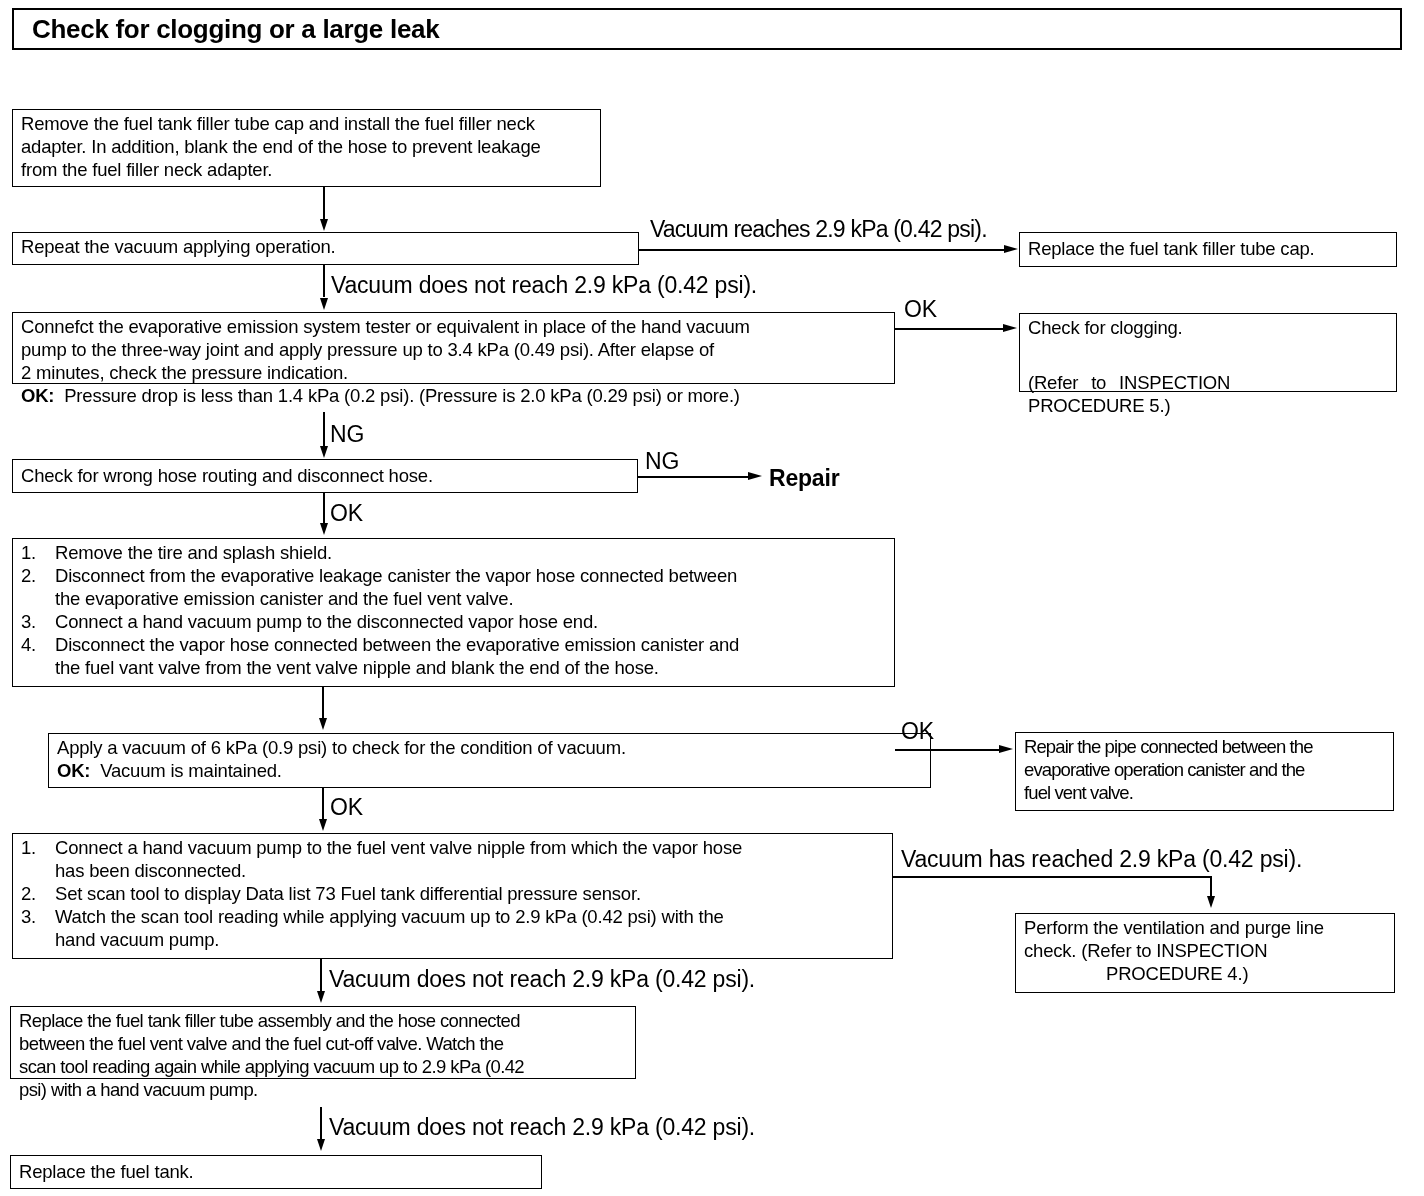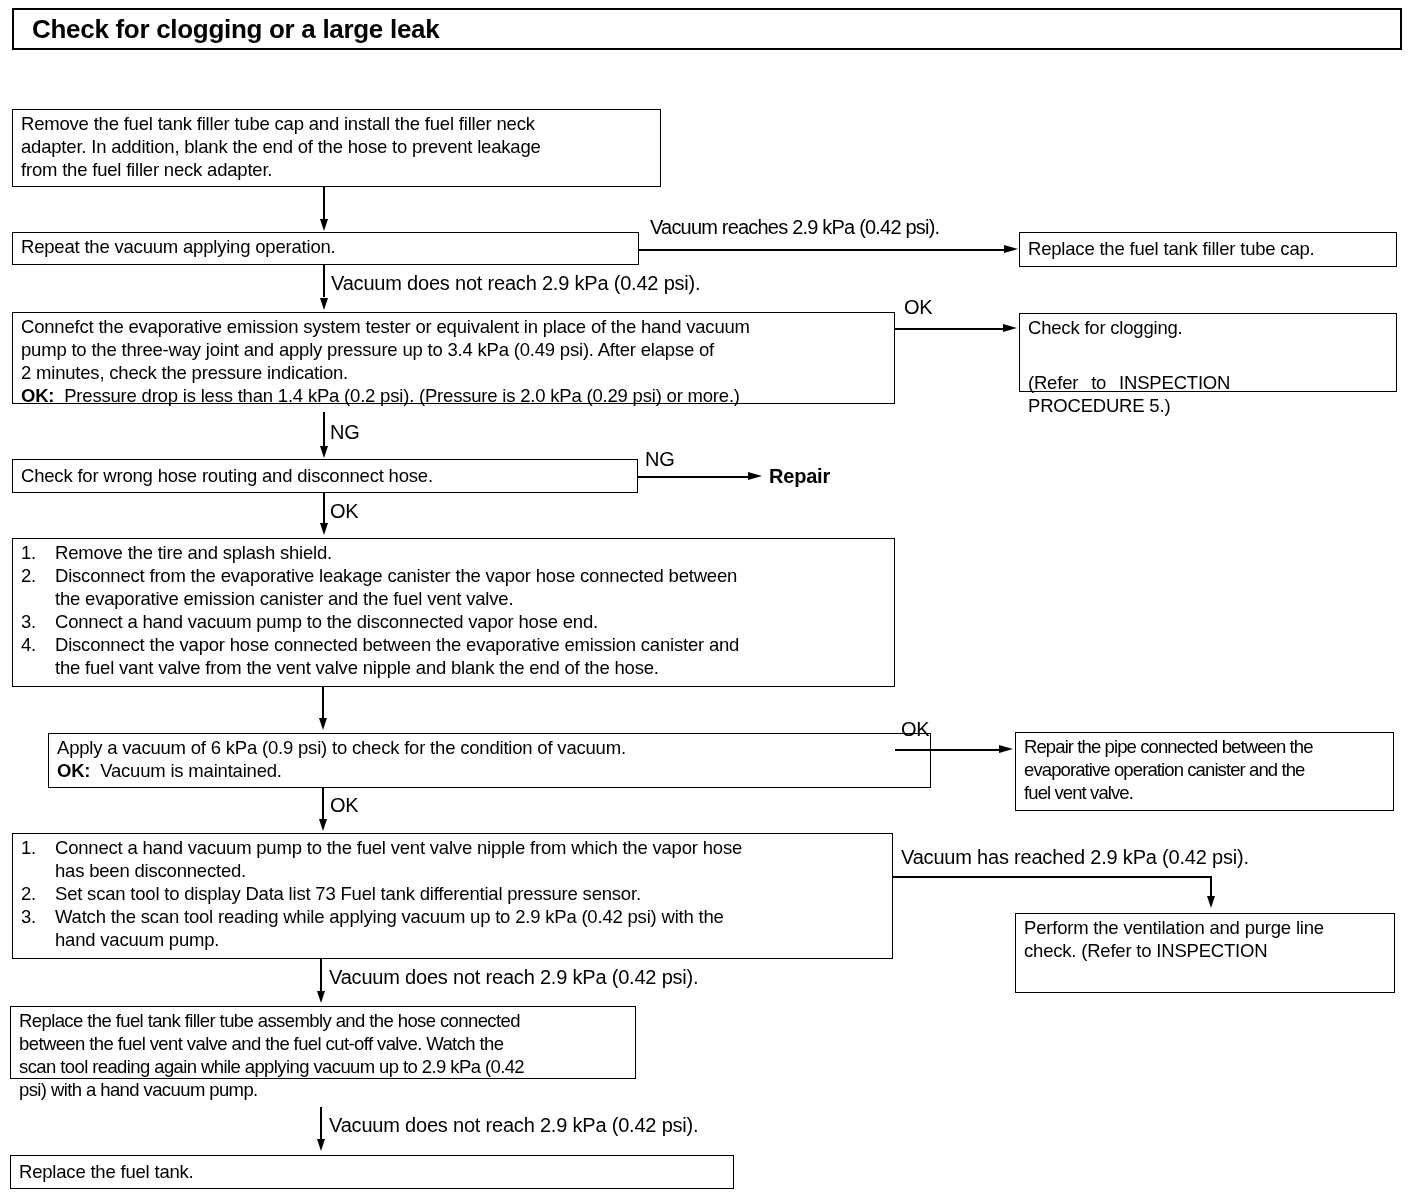--- a/index.html
+++ b/index.html
@@ -30,7 +30,7 @@
   <span class="title-text">Check for clogging or a large leak</span>
 </div>
 
-<div class="box" style="left:12px;top:109px;width:649px;height:78px;">
+<div class="box" style="left:12px;top:109px;width:589px;height:78px;">
   <span class="line">Remove the fuel tank filler tube cap and install the fuel filler neck</span>
   <span class="line">adapter. In addition, blank the end of the hose to prevent leakage</span>
   <span class="line">from the fuel filler neck adapter.</span>

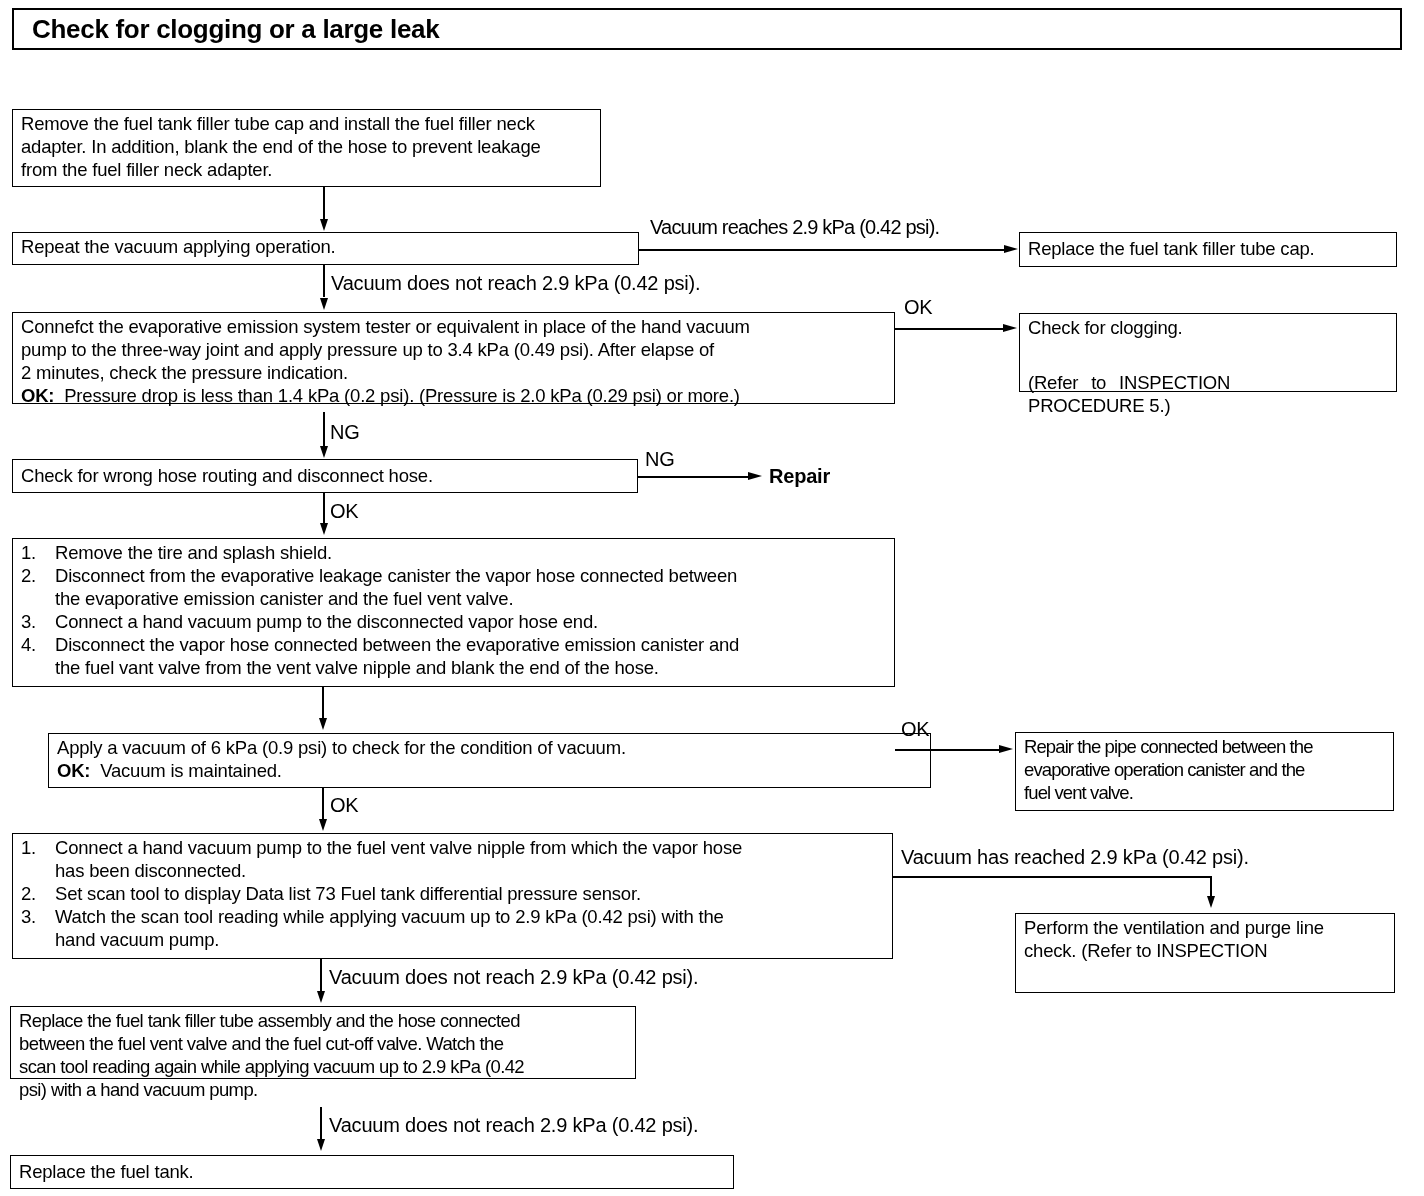--- a/index.html
+++ b/index.html
@@ -15,7 +15,7 @@
     .list-item .num { width: 34px; flex: none; }
     .list-item .txt { flex: 1; }
     .bold { font-weight: bold; }
-    .label { position: absolute; font-size: 20px; white-space: nowrap; letter-spacing: -0.2px; }
+    .label { position: absolute; font-size: 23px; white-space: nowrap; letter-spacing: -0.2px; }
     .vline { position: absolute; width: 1.5px; background: #000; }
     .hline { position: absolute; height: 1.5px; background: #000; }
     .arrow-down { position: absolute; width: 0; height: 0; border-left: 4px solid transparent;

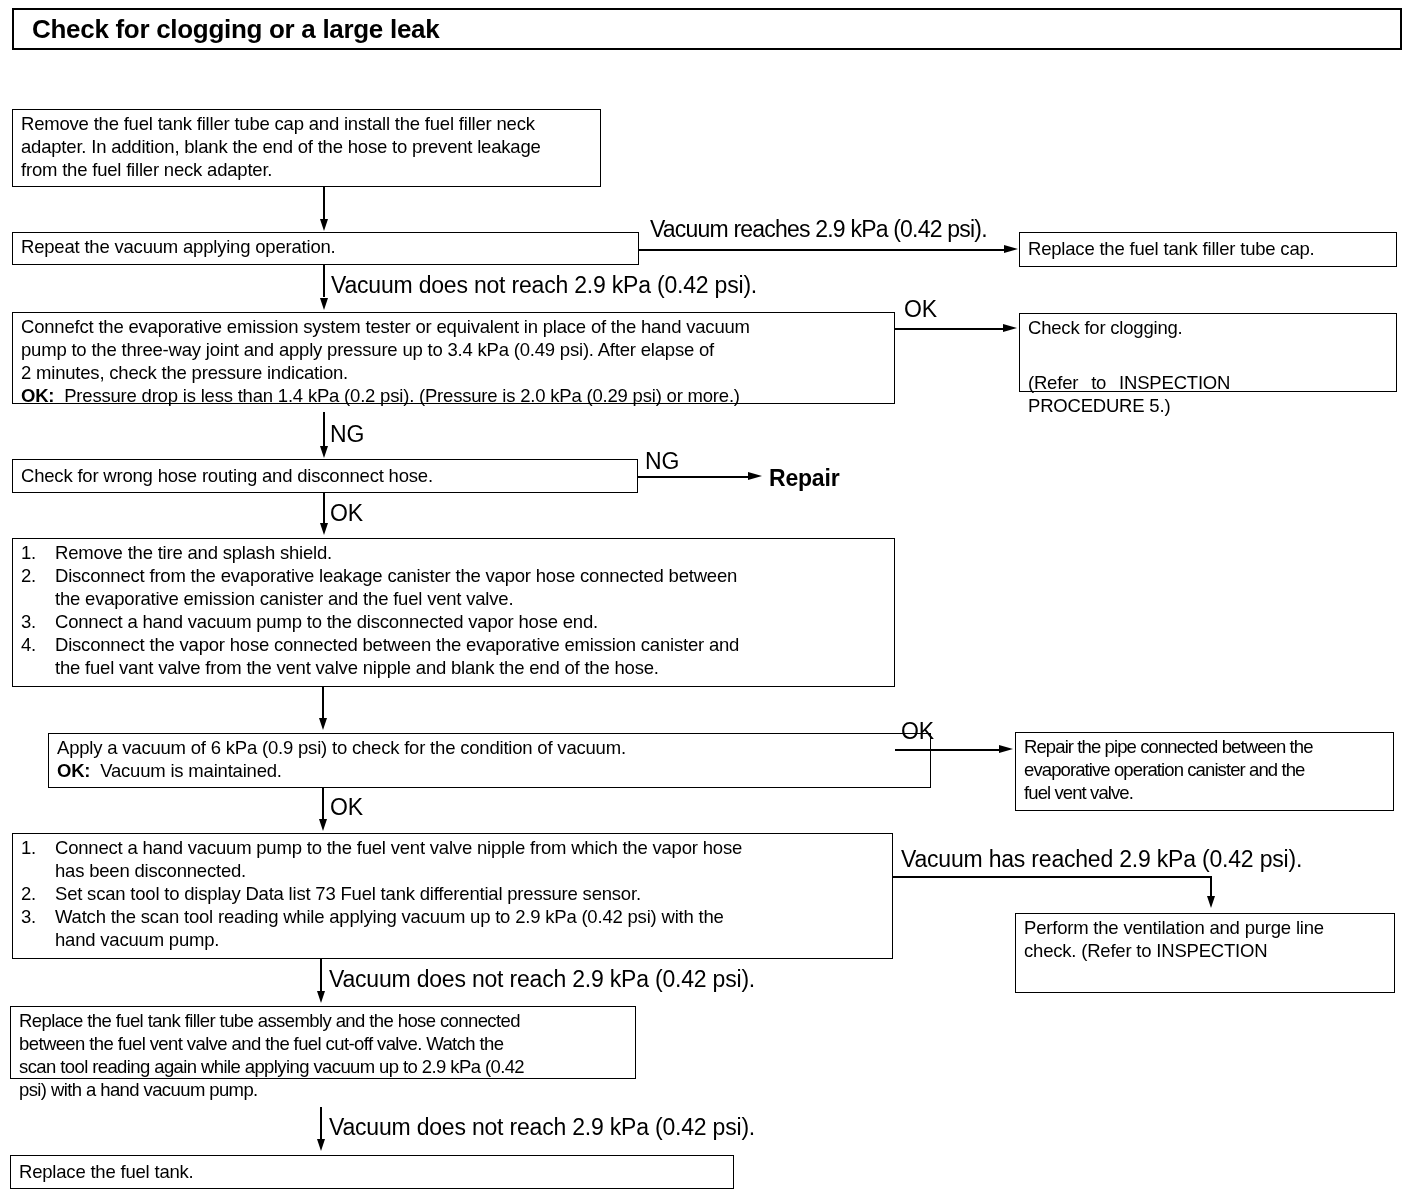--- a/index.html
+++ b/index.html
@@ -53,7 +53,7 @@
 <div class="arrow-down" style="left:320px;top:298px;"></div>
 <span class="label" style="left:331px;top:272px;">Vacuum does not reach 2.9 kPa (0.42 psi).</span>
 
-<div class="box" style="left:12px;top:312px;width:883px;height:92px;">
+<div class="box" style="left:12px;top:312px;width:883px;height:72px;">
   <span class="line">Connefct the evaporative emission system tester or equivalent in place of the hand vacuum</span>
   <span class="line">pump to the three-way joint and apply pressure up to 3.4 kPa (0.49 psi). After elapse of</span>
   <span class="line">2 minutes, check the pressure indication.</span>

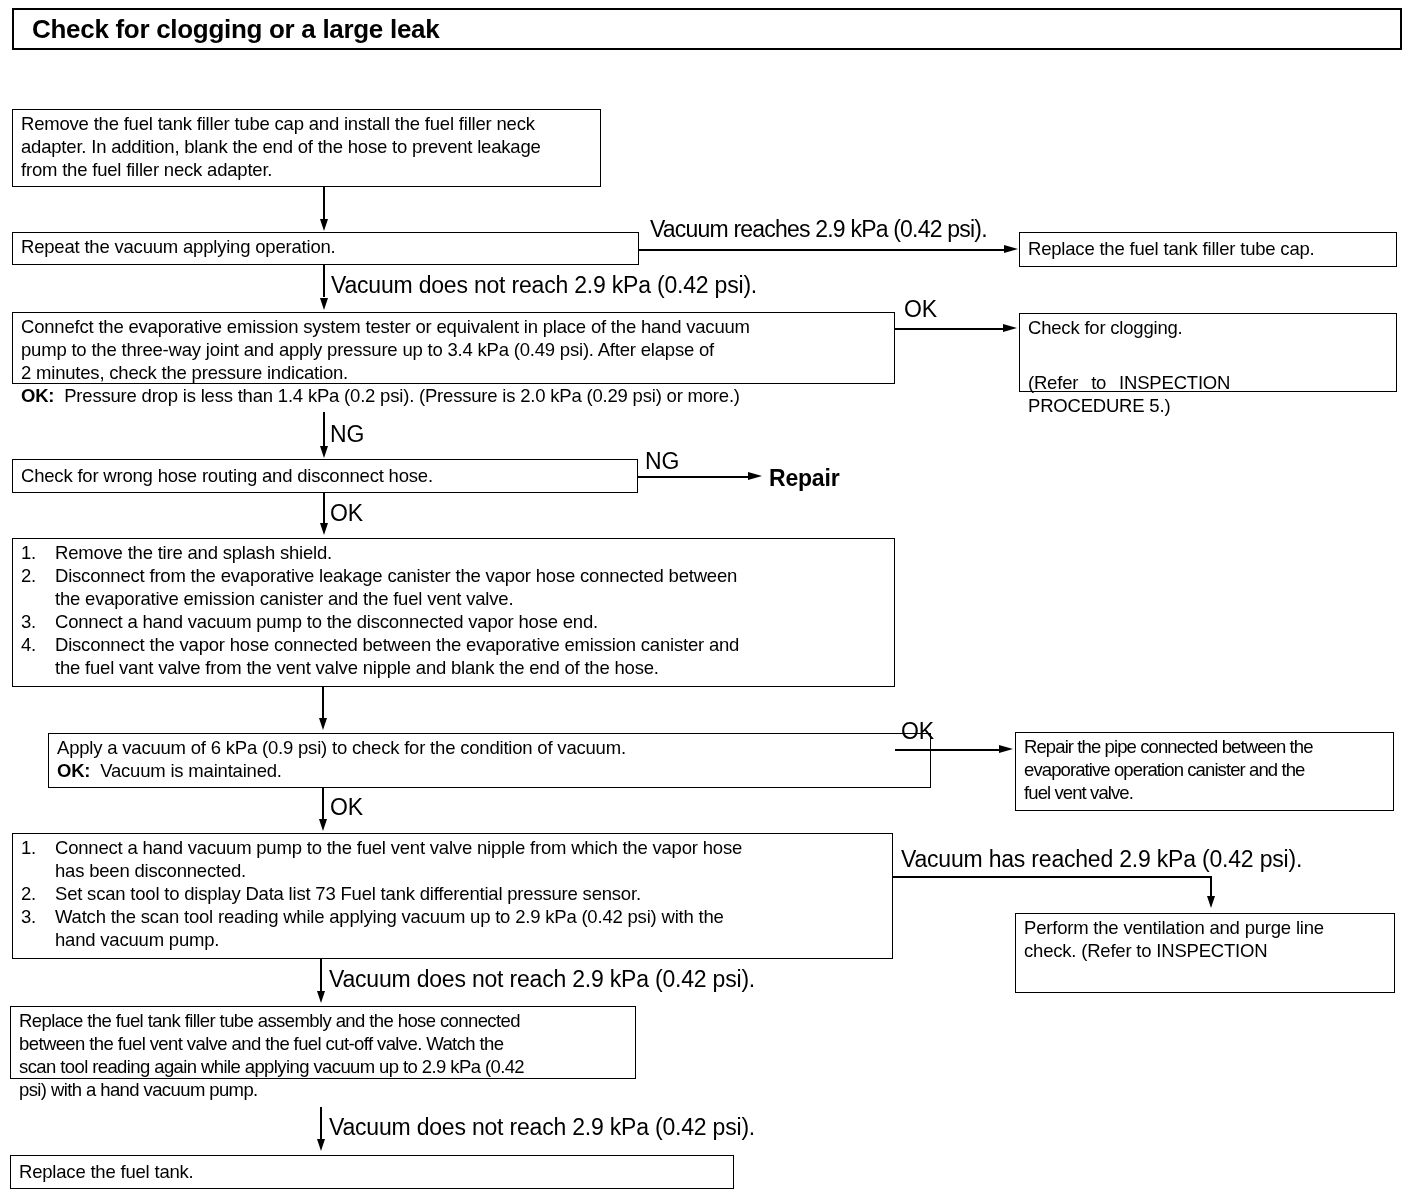--- a/index.html
+++ b/index.html
@@ -165,6 +165,7 @@
 <div class="box" style="left:1015px;top:913px;width:380px;height:80px;">
   <span class="line">Perform the ventilation and purge line</span>
   <span class="line">check. (Refer to INSPECTION</span>
+  <span class="line" style="padding-left:82px;">PROCEDURE 4.)</span>
 </div>
 
 <div class="vline" style="left:320px;top:959px;height:32px;"></div>

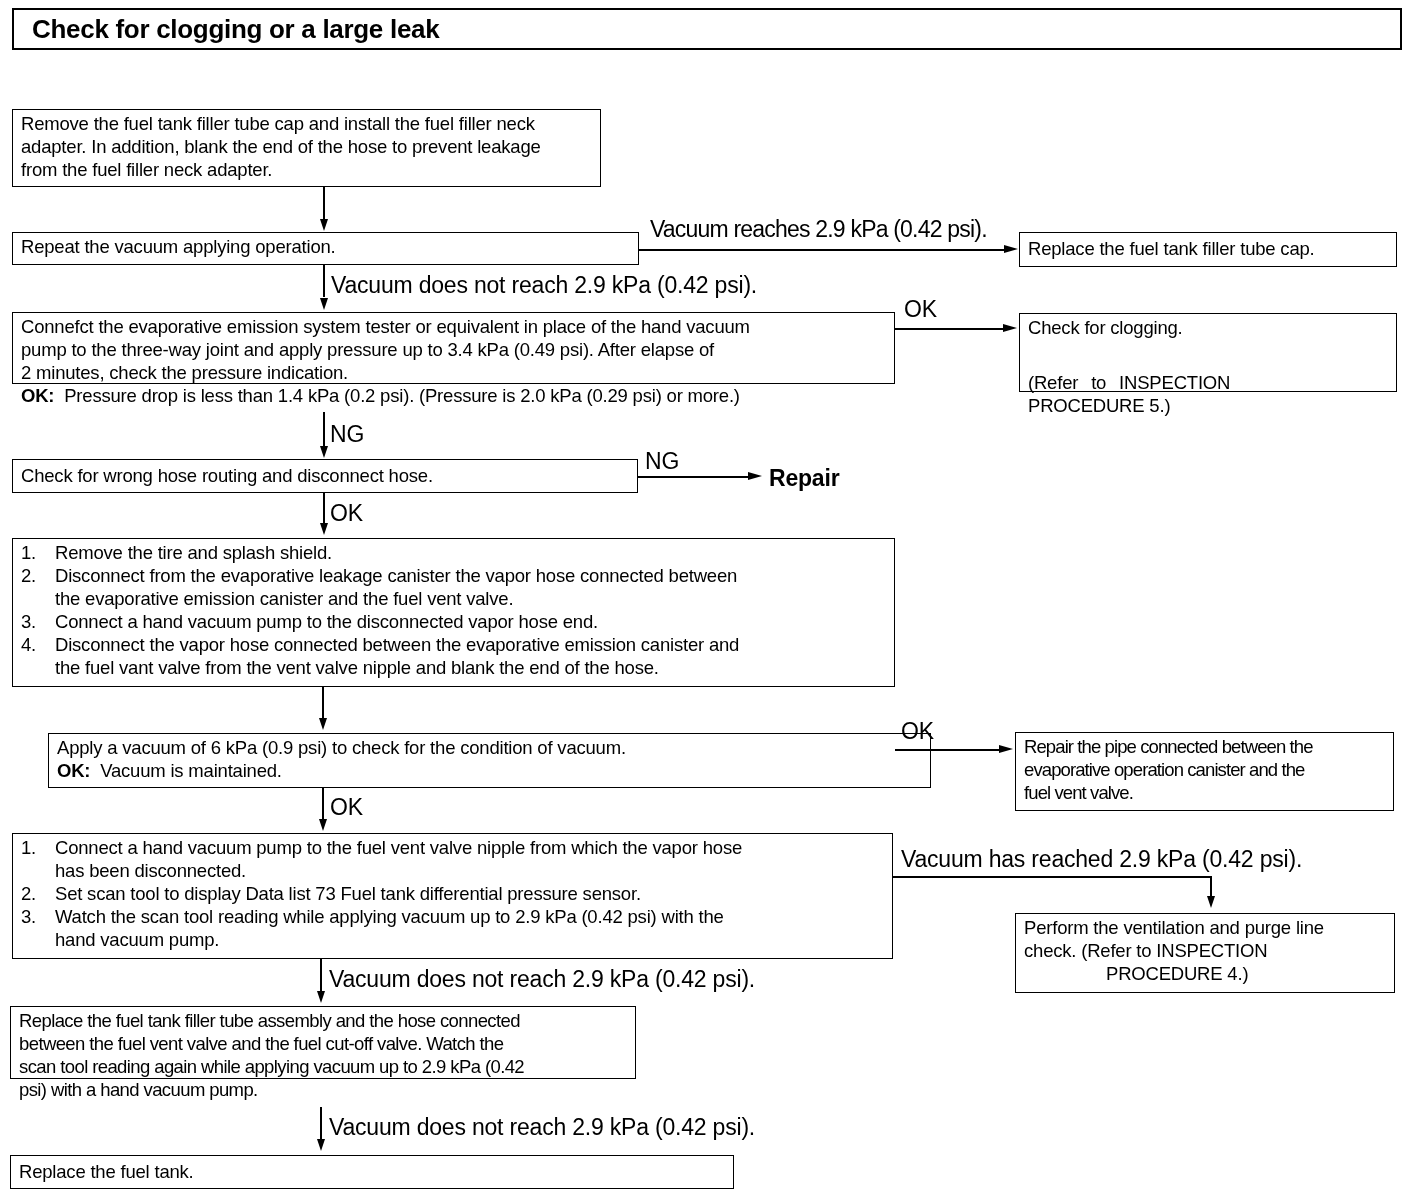--- a/index.html
+++ b/index.html
@@ -183,7 +183,7 @@
 <div class="arrow-down" style="left:317px;top:1139px;"></div>
 <span class="label" style="left:329px;top:1114px;">Vacuum does not reach 2.9 kPa (0.42 psi).</span>
 
-<div class="box" style="left:10px;top:1155px;width:724px;height:34px;">
+<div class="box" style="left:10px;top:1155px;width:532px;height:34px;">
   <span class="line" style="padding-top:2px;">Replace the fuel tank.</span>
 </div>
 

